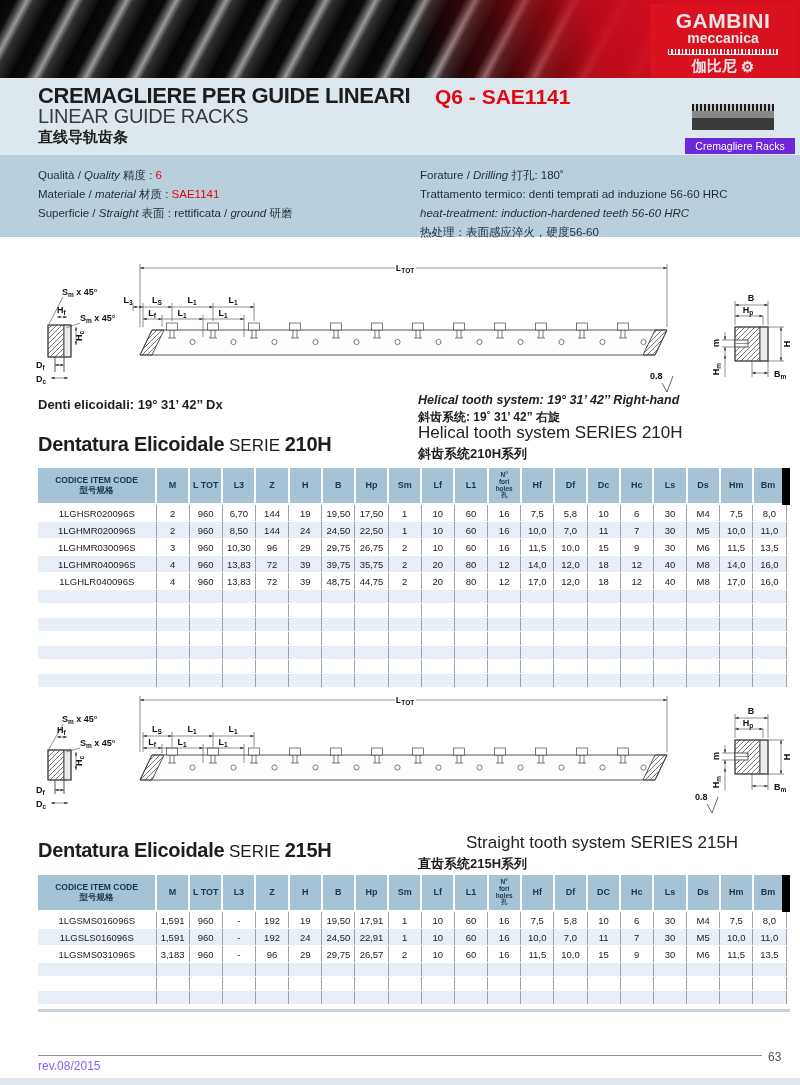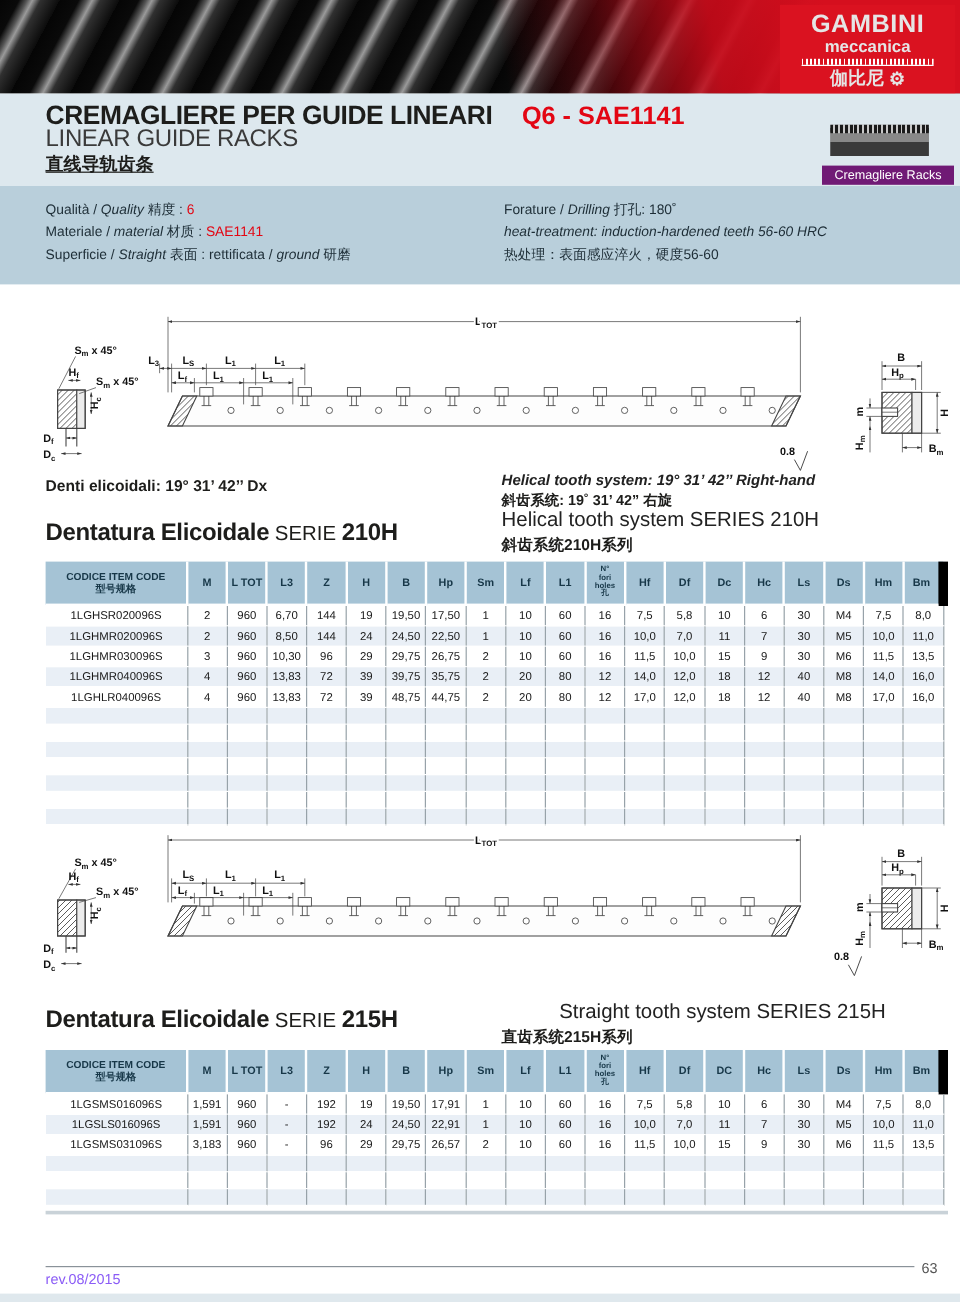--- a/index.html
+++ b/index.html
@@ -21,7 +21,7 @@
   .title-band{position:absolute;left:0;top:78px;width:800px;height:77px;background:#dde8ee;}
   .t-it{position:absolute;left:38px;top:5px;font-size:22px;font-weight:bold;color:#1d1d1b;letter-spacing:-.4px;white-space:nowrap;}
   .t-en{position:absolute;left:38px;top:27px;font-size:20px;font-weight:400;color:#3a3a3a;letter-spacing:-.3px;white-space:nowrap;}
-  .t-zh{position:absolute;left:38px;top:50px;font-size:15px;font-weight:bold;color:#1d1d1b;text-decoration:underline;}
+  .t-zh{position:absolute;left:38px;top:50px;font-size:15px;font-weight:bold;color:#1d1d1b;}
   .t-code{position:absolute;left:435px;top:7px;font-size:21px;font-weight:bold;color:#e30613;white-space:nowrap;}
   .thumb{position:absolute;left:692px;top:26px;width:82px;height:26px;
     background:linear-gradient(#cfcfcf 0 3px,#444 3px 6px,#888 6px 14px,#3a3a3a 14px 26px),#777;}

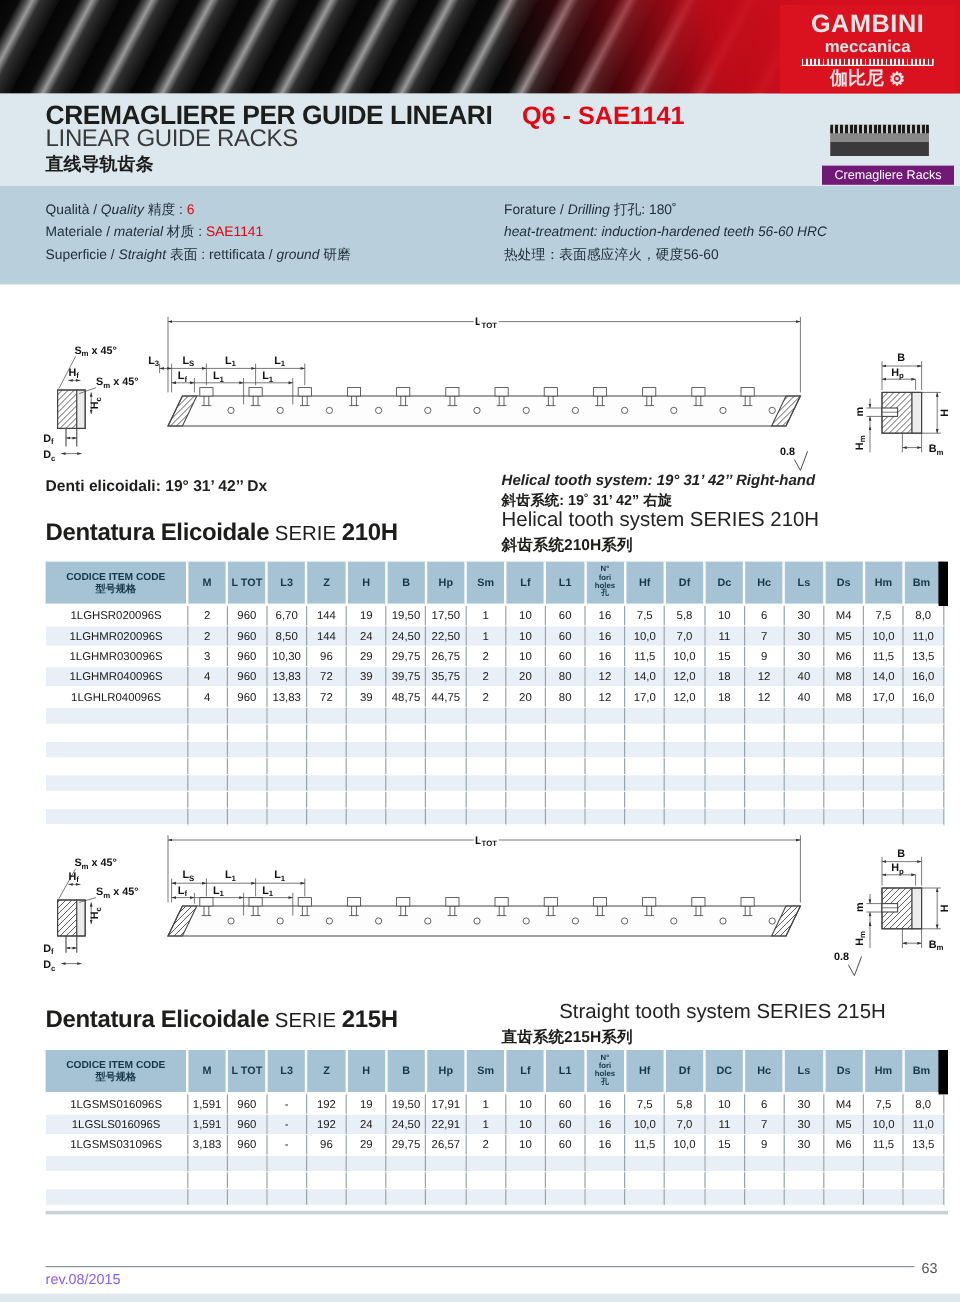--- a/index.html
+++ b/index.html
@@ -27,7 +27,7 @@
     background:linear-gradient(#cfcfcf 0 3px,#444 3px 6px,#888 6px 14px,#3a3a3a 14px 26px),#777;}
   .thumb:before{content:"";position:absolute;left:0;top:0;width:82px;height:7px;
     background:repeating-linear-gradient(90deg,#1a1a1a 0 2.5px,#c9c9c9 2.5px 4px);}
-  .tag{position:absolute;right:5px;top:60px;width:110px;height:16px;background:#701a75;color:#fff;
+  .tag{position:absolute;right:5px;top:60px;width:110px;height:16px;background:#6d28d9;color:#fff;
     font-size:10.5px;line-height:16px;text-align:center;}
 
   

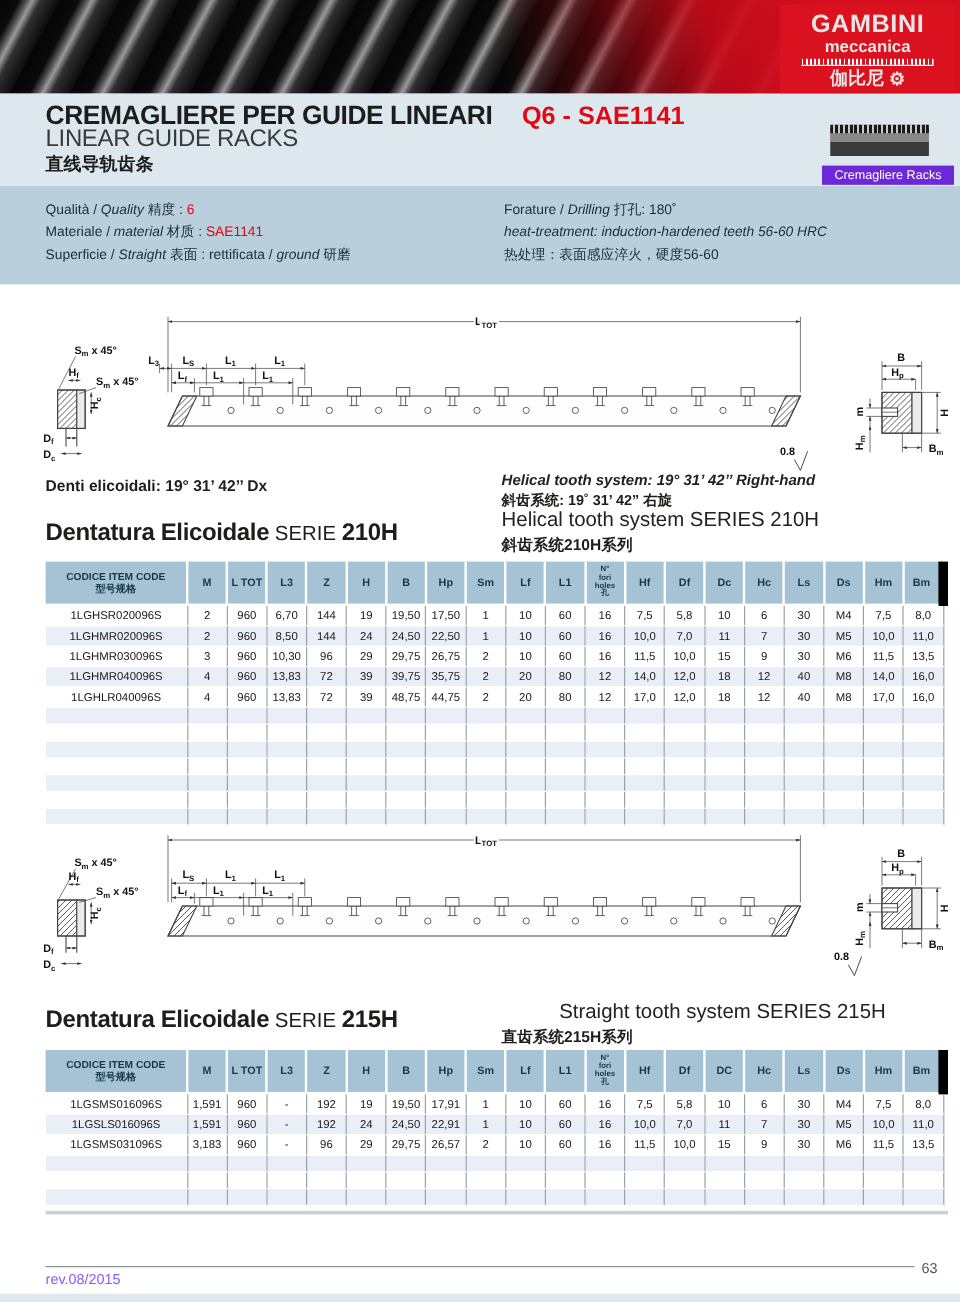--- a/index.html
+++ b/index.html
@@ -112,6 +112,7 @@
     </div>
     <div class="info-col info-right">
       <div><span>Forature / </span><em>Drilling</em><span> 打孔: </span><span>180˚</span></div>
+      <div>Trattamento termico: denti temprati ad induzione 56-60 HRC</div>
       <div><em>heat-treatment: induction-hardened teeth 56-60 HRC</em></div>
       <div>热处理：表面感应淬火，硬度56-60</div>
     </div>

